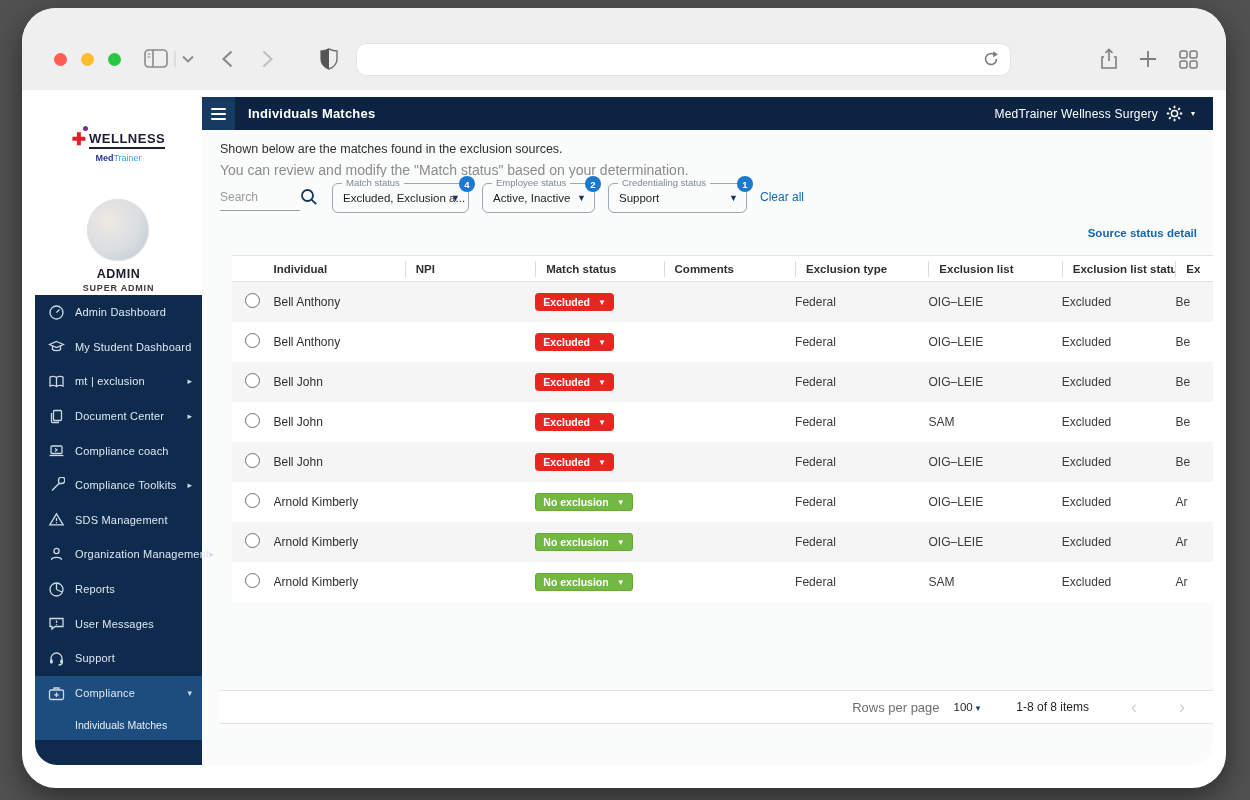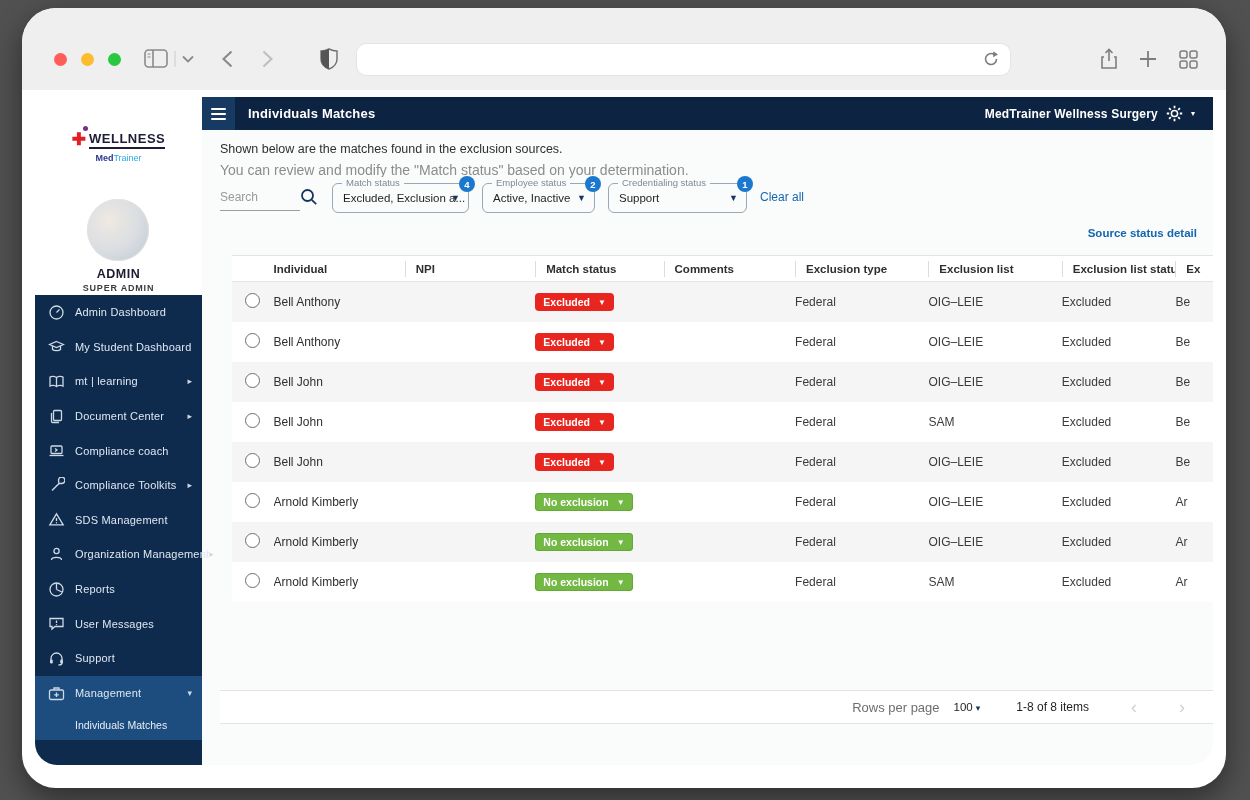--- a/index.html
+++ b/index.html
@@ -49,7 +49,7 @@
   .hamburger i { display:block; width:15px; height:2px; background:#fff; border-radius:1px; }
   .appbar-title { margin-left:13px; font-size:13px; font-weight:bold; color:#fff; letter-spacing:.2px; }
   .appbar-right { margin-left:auto; display:flex; align-items:center; gap:8px; padding-right:18px; }
-  .org-name { font-size:12px; font-weight:bold; color:#fff; letter-spacing:.2px; }
+  .org-name { font-size:12px; font-weight:normal; color:#fff; letter-spacing:.2px; }
   .gear { display:flex; align-items:center; cursor:pointer; }
   .appbar-caret { color:#fff; font-size:8px; cursor:pointer; }
 

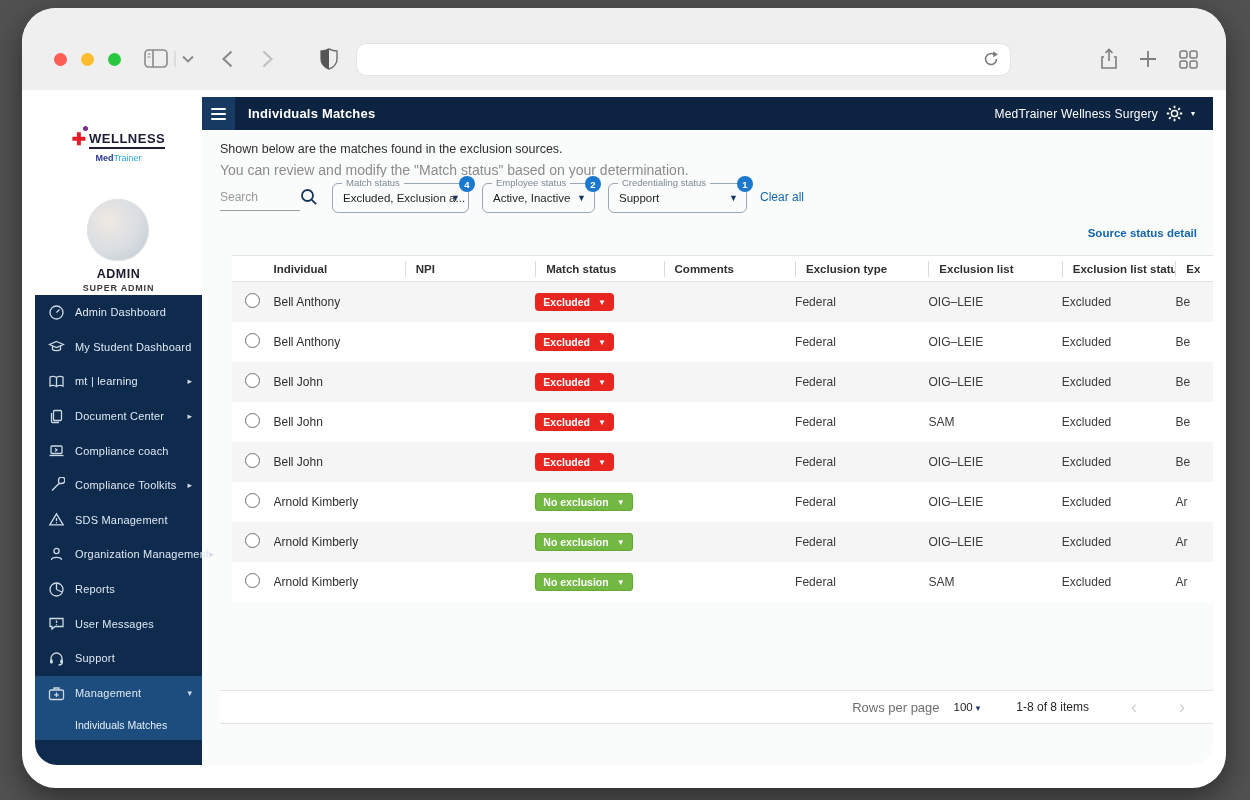--- a/index.html
+++ b/index.html
@@ -218,7 +218,7 @@
                 <line x1="8.5" y1="4.5" x2="8.5" y2="13.5" stroke="#cfd9e4" stroke-width="1.3"></line>
               </svg>
             </span>
-            <span class="mi-label">mt | learning</span>
+            <span class="mi-label">mt | exclusion</span>
             <span class="mi-arrow">▸</span>
           </div>
           <div class="menu-item">

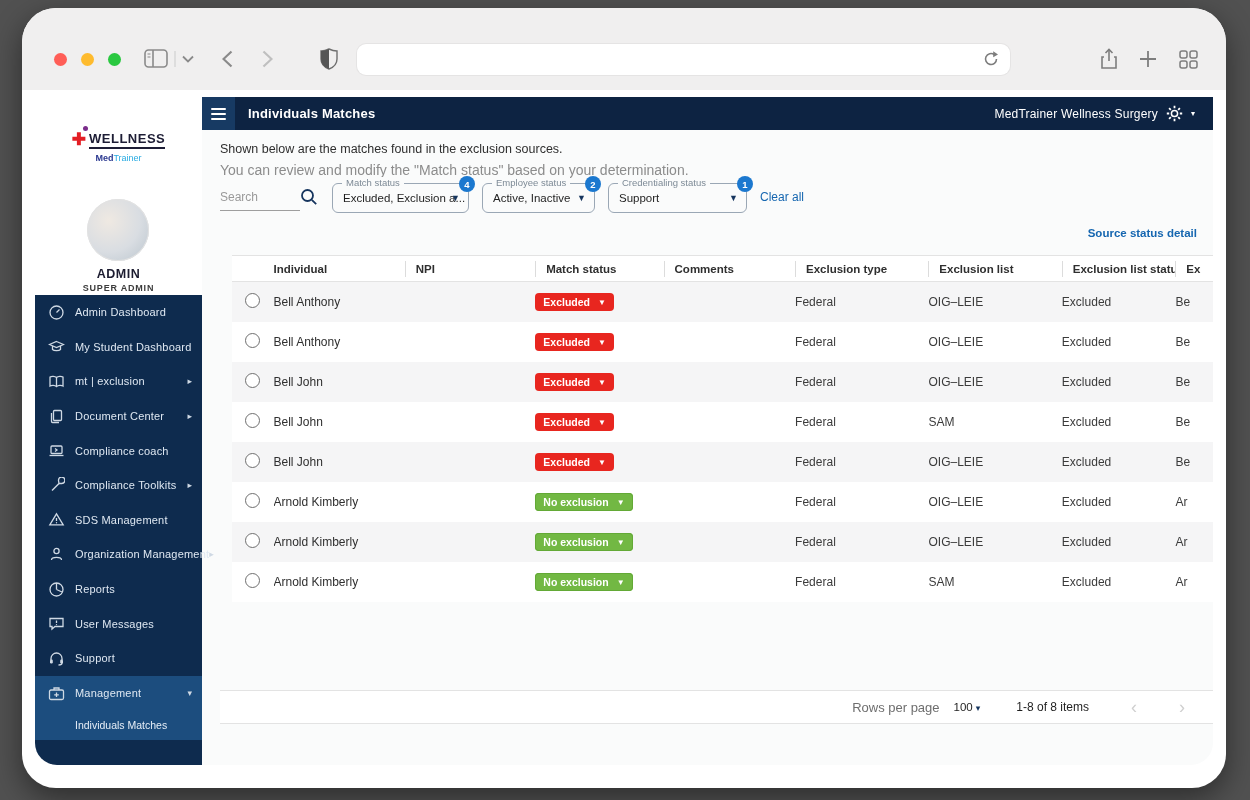--- a/index.html
+++ b/index.html
@@ -314,7 +314,7 @@
                 <line x1="6.2" y1="9.8" x2="10.8" y2="9.8" stroke="#cfd9e4" stroke-width="1.3"></line>
               </svg>
           </span>
-          <span class="mi-label">Management</span>
+          <span class="mi-label">Compliance</span>
           <span class="mi-arrow">▾</span>
         </div>
         <div class="excl-sub">

